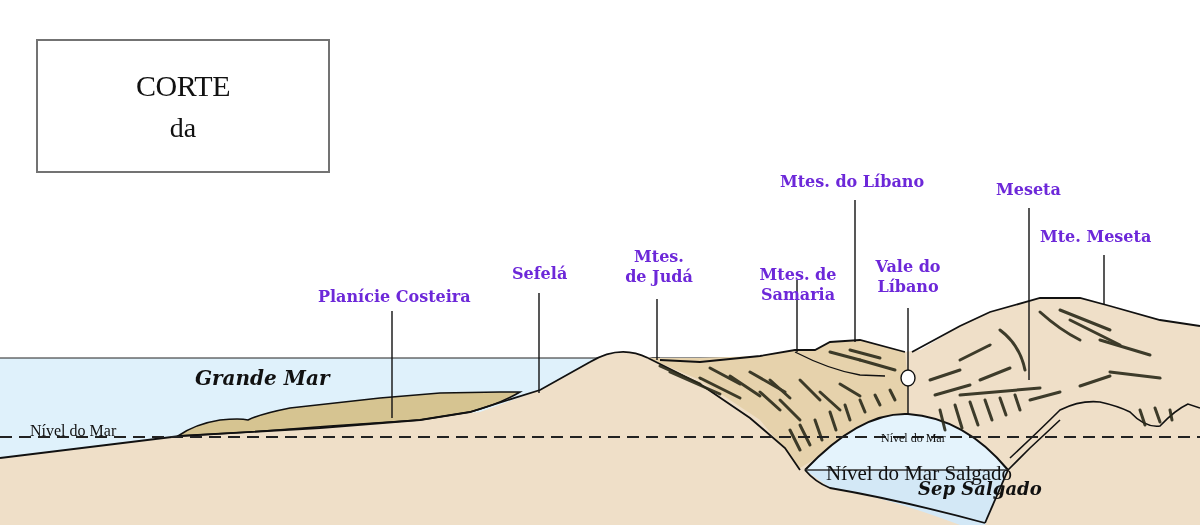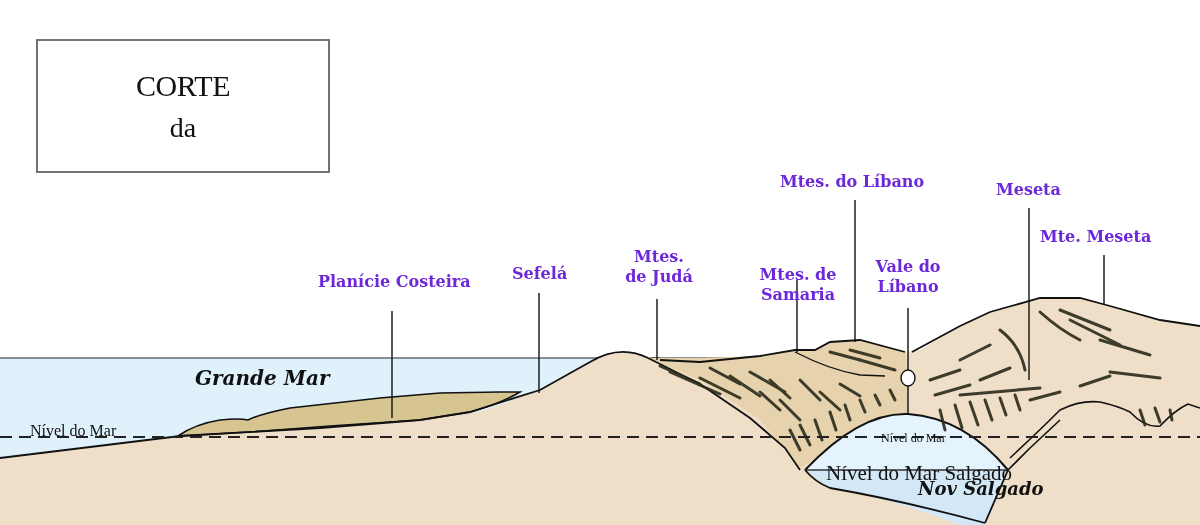--- a/index.html
+++ b/index.html
@@ -133,7 +133,7 @@
   <div class="t2">da</div>
 </div>
 
-<div class="lbl" style="left:318px; top:272px;">Planície Costeira</div>
+<div class="lbl" style="left:318px; top:287px;">Planície Costeira</div>
 <div class="lbl" style="left:512px; top:264px;">Sefelá</div>
 <div class="lbl" style="left:614px; top:247px; width:90px;">
   <div>Mtes.</div>

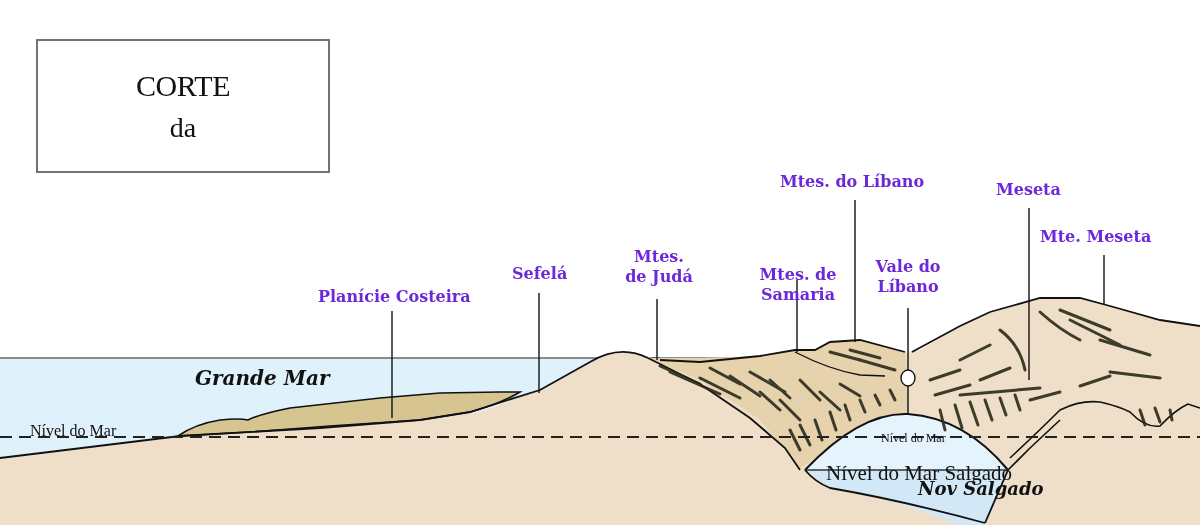--- a/index.html
+++ b/index.html
@@ -155,6 +155,6 @@
 <div class="plain-lbl" style="left:30px; top:410px; font-size:16px;">Nível do Mar</div>
 <div class="plain-lbl" style="left:881px; top:419px; font-size:12px;">Nível do Mar</div>
 <div class="plain-lbl" style="left:826px; top:449px; font-size:21px;">Nível do Mar Salgado</div>
-<div class="water-lbl" style="left:878px; top:478px; font-size:18px;">Nov Salgado</div>
+<div class="water-lbl" style="left:878px; top:478px; font-size:18px;">Sep Salgado</div>
 
 </body></html>

